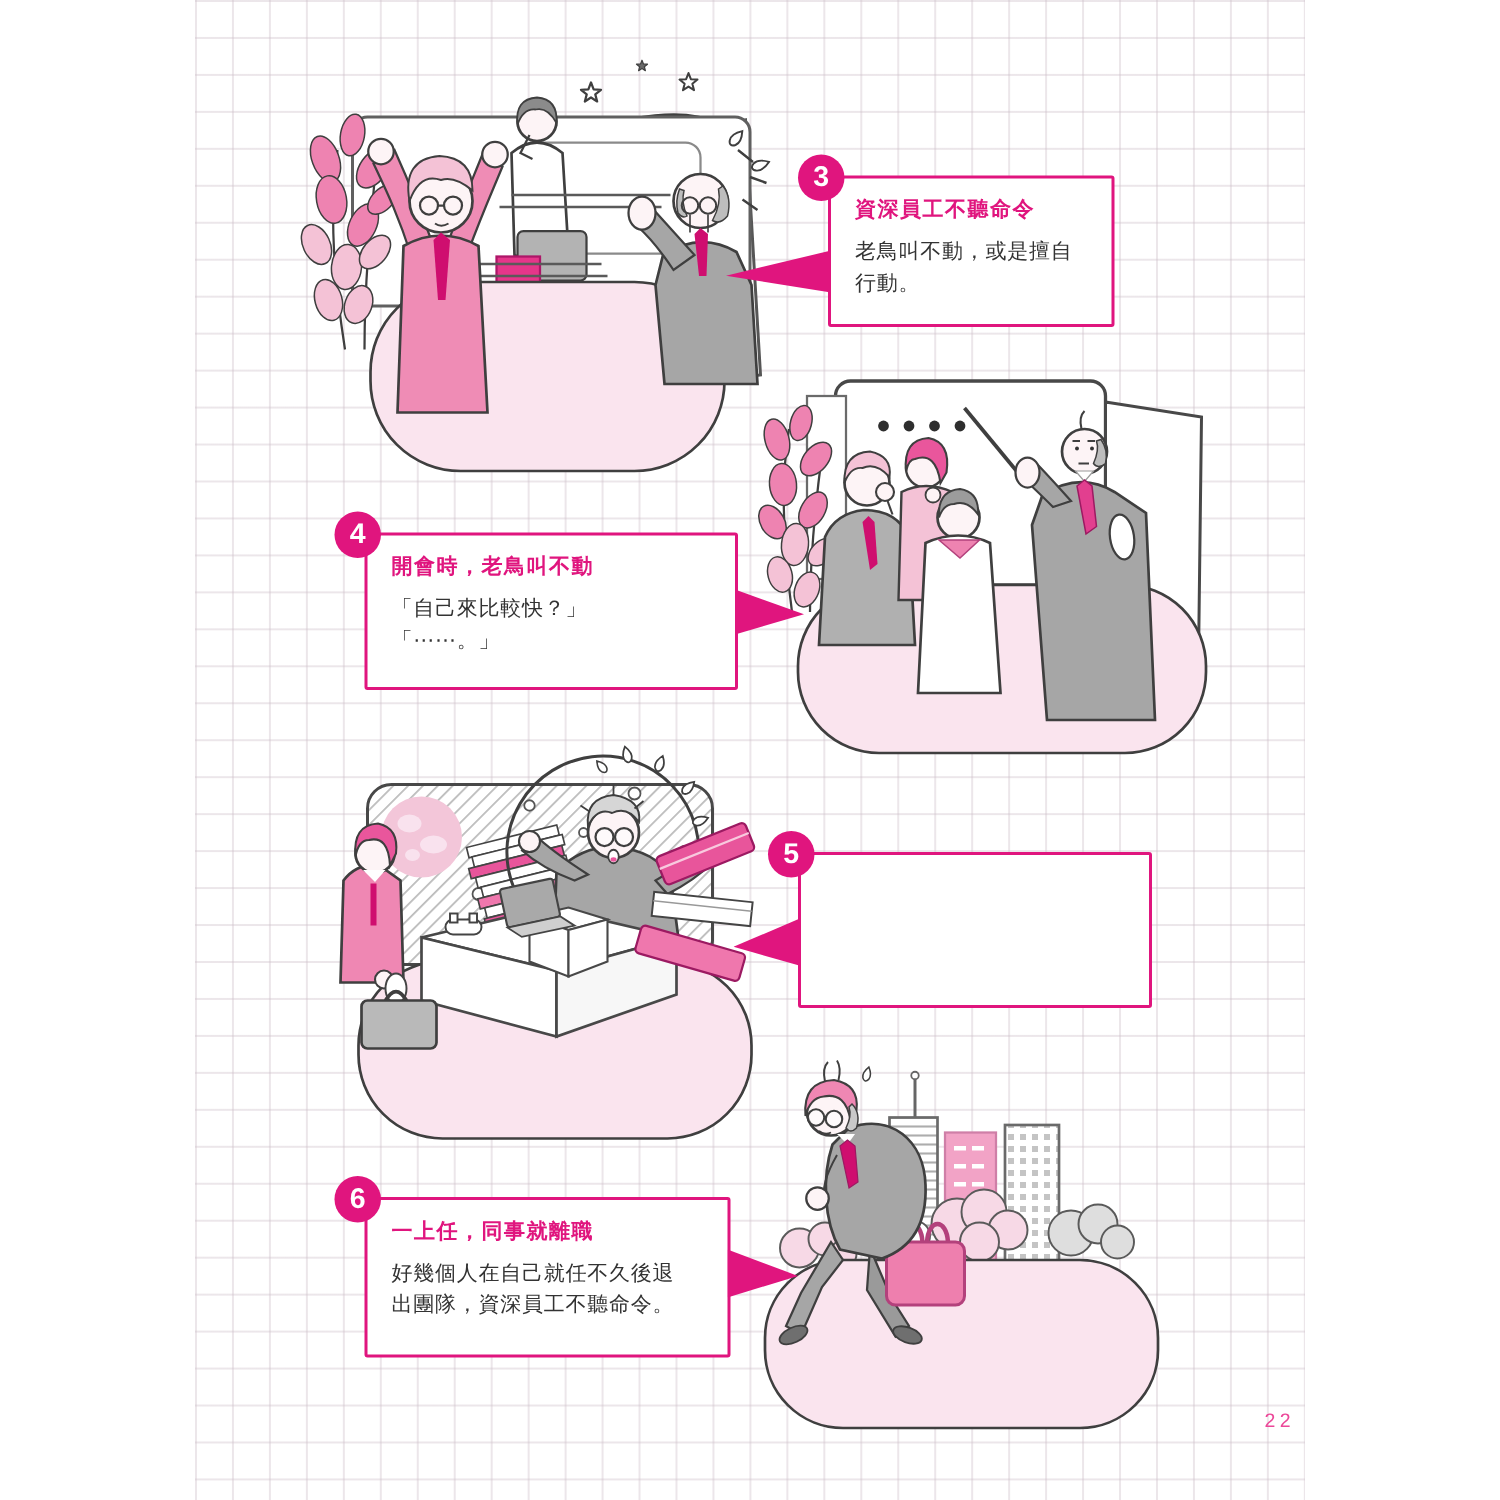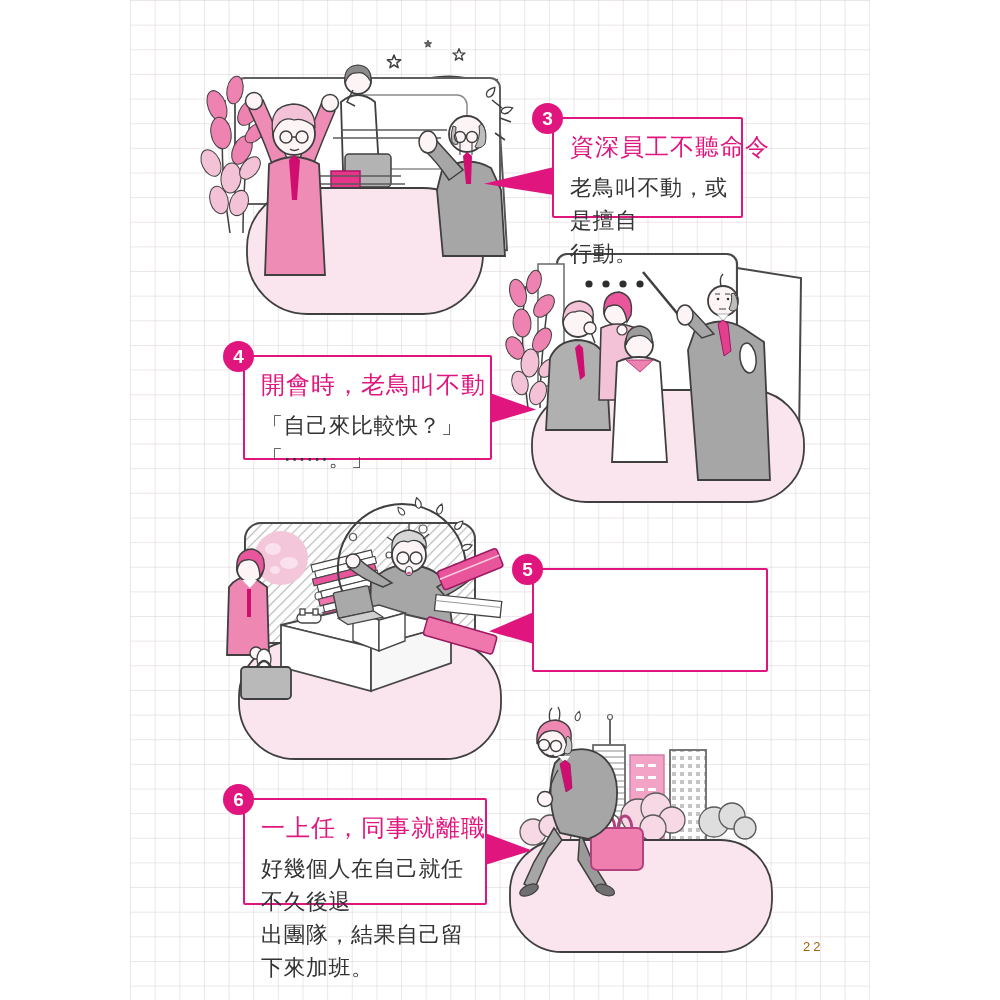--- a/index.html
+++ b/index.html
@@ -30,7 +30,7 @@
   .callout .num{position:absolute;left:-22px;top:-16px;width:31px;height:31px;border-radius:50%;
     background:var(--accent);color:#fff;font-weight:bold;font-size:19px;
     display:flex;align-items:center;justify-content:center;z-index:2}
-  .callout .title{color:var(--accent);font-weight:normal;font-size:24px;letter-spacing:1px;
+  .callout .title{color:var(--accent);font-weight:bold;font-size:14px;letter-spacing:1px;
     margin:0 0 8px;white-space:nowrap}
   .callout .body{font-size:22px;line-height:1.5;color:#333;letter-spacing:.5px;white-space:pre-line}
   .callout .pointer{position:absolute;background:var(--accent)}

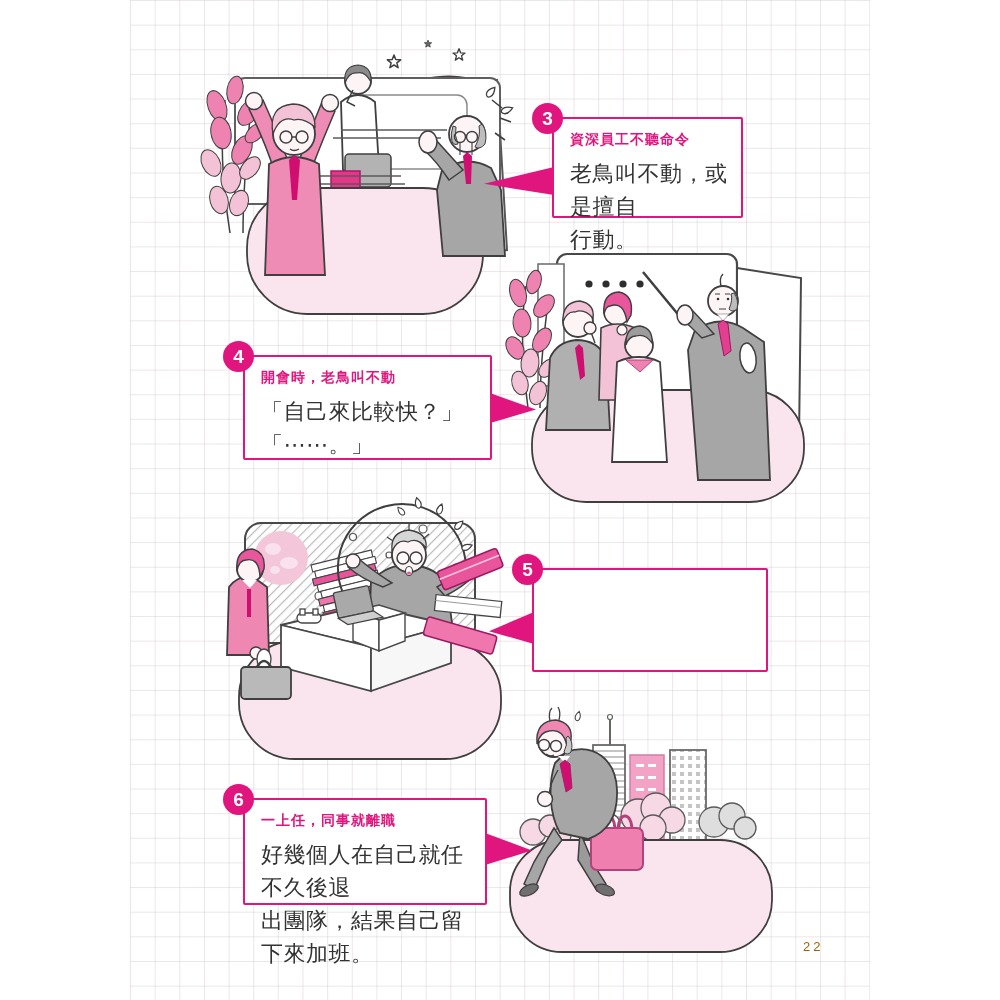--- a/index.html
+++ b/index.html
@@ -32,7 +32,7 @@
     display:flex;align-items:center;justify-content:center;z-index:2}
   .callout .title{color:var(--accent);font-weight:bold;font-size:14px;letter-spacing:1px;
     margin:0 0 8px;white-space:nowrap}
-  .callout .body{font-size:22px;line-height:1.5;color:#333;letter-spacing:.5px;white-space:pre-line}
+  .callout .body{font-size:14px;line-height:1.5;color:#333;letter-spacing:.5px;white-space:pre-line}
   .callout .pointer{position:absolute;background:var(--accent)}
 
   #c3{left:552px;top:117px;width:191px;height:101px}

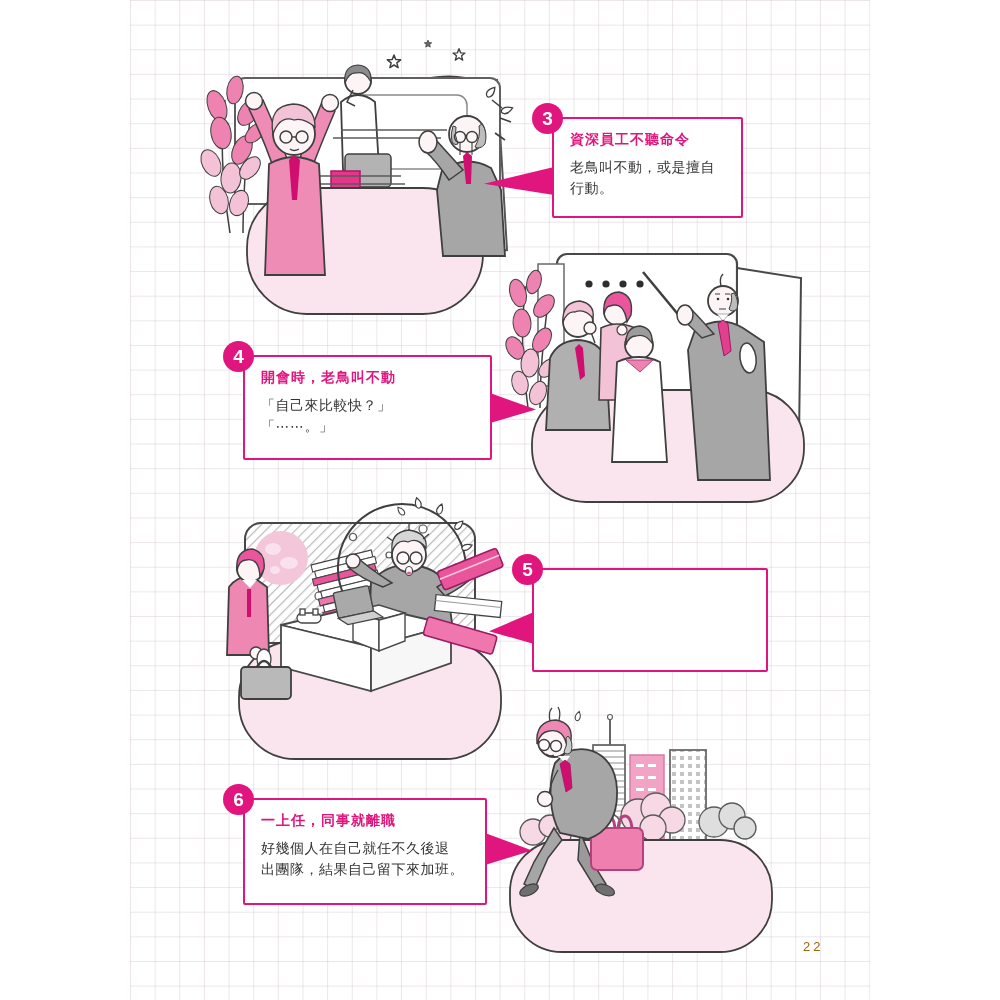--- a/index.html
+++ b/index.html
@@ -394,7 +394,7 @@
     <div class="num">6</div>
     <h3 class="title">一上任，同事就離職</h3>
     <p class="body">好幾個人在自己就任不久後退
-出團隊，結果自己留下來加班。</p>
+出團隊，資深員工不聽命令。</p>
   </div>
 
   <div id="pageno">22</div>

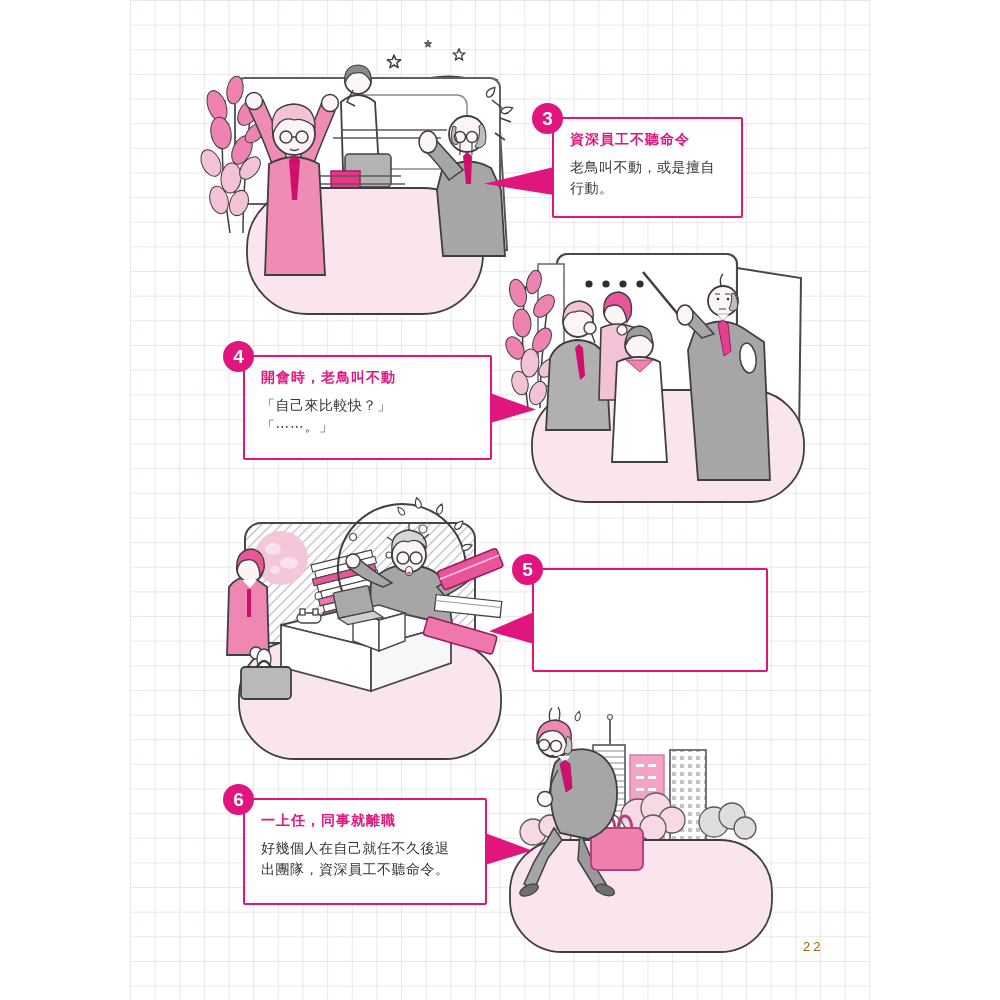--- a/index.html
+++ b/index.html
@@ -44,7 +44,7 @@
   #c6{left:243px;top:798px;width:244px;height:107px}
   #c6 .pointer{right:-47px;top:33px;width:47px;height:32px;clip-path:polygon(0 0,100% 55%,0 100%)}
 
-  #pageno{position:absolute;left:803px;top:939px;z-index:4;font-size:13px;color:#a16207;letter-spacing:3px}
+  #pageno{position:absolute;left:843px;top:939px;z-index:4;font-size:13px;color:#ec4899;letter-spacing:3px}
 </style>
 </head>
 <body>

